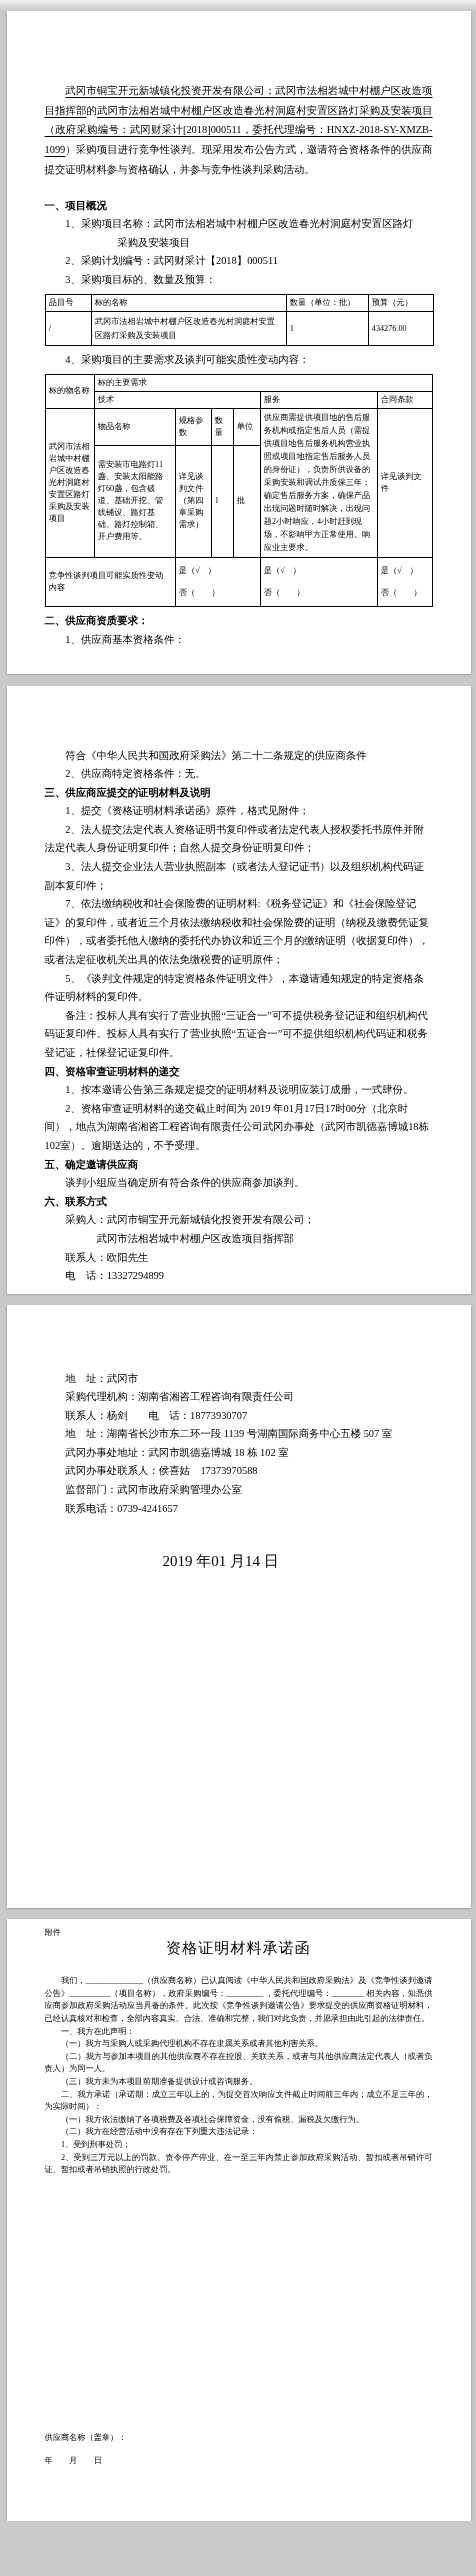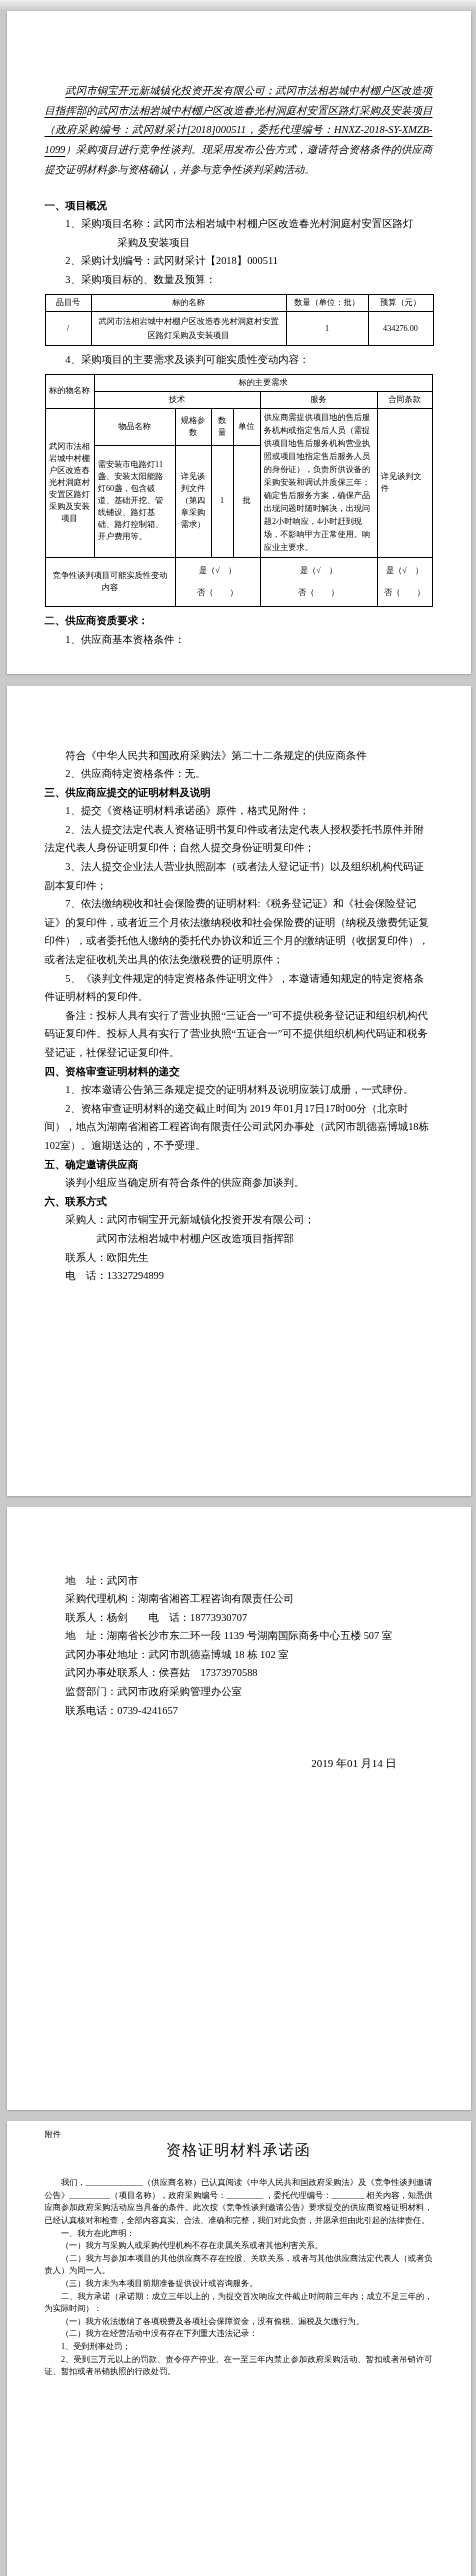--- a/index.html
+++ b/index.html
@@ -15,7 +15,7 @@
   .indent{text-indent:2em;}
   .indent5{text-indent:5em;}
   .bold{font-weight:bold;}
-  .intro{font-size:10.4px;line-height:19.7px;text-indent:2em;text-align:justify;font-style:italic;}
+  .intro{font-size:10.4px;line-height:19.7px;text-indent:2em;text-align:justify;}
   .intro .u{text-decoration:underline;text-underline-offset:2.7px;}
   .heading{font-weight:bold;font-size:10.4px;line-height:19.7px;}
   .item2-wrap{padding-left:7em;}

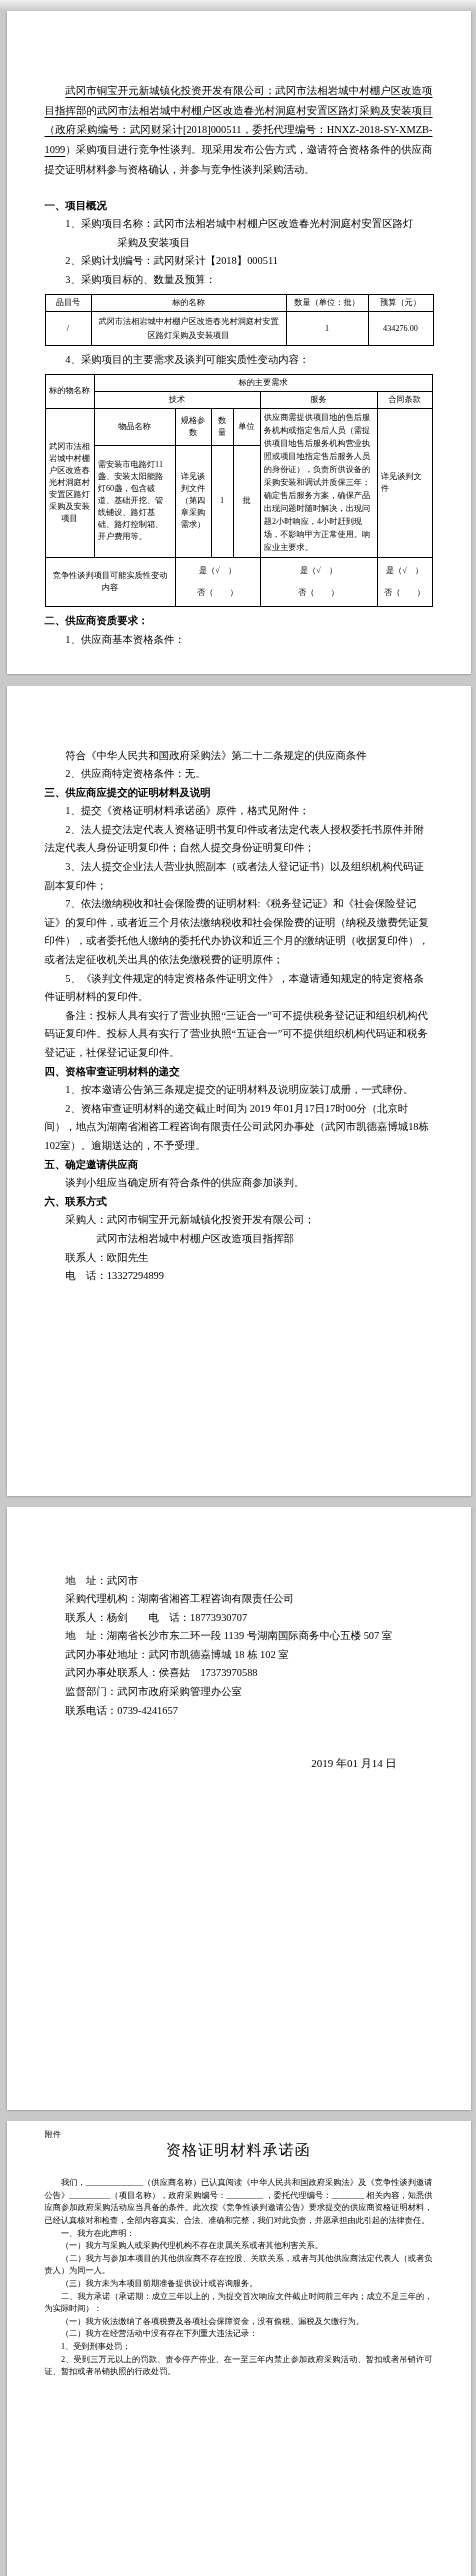--- a/index.html
+++ b/index.html
@@ -20,7 +20,7 @@
   .heading{font-weight:bold;font-size:10.4px;line-height:19.7px;}
   .item2-wrap{padding-left:7em;}
   table{width:100%;border-collapse:collapse;table-layout:fixed;margin:4.4px 0;}
-  td{border:0.5px solid #000;font-size:8.2px;line-height:12px;padding:2.2px 3.3px;text-align:center;vertical-align:middle;word-break:break-all;}
+  td{border:0.5px solid #000;font-size:8.2px;line-height:12px;padding:2.2px 3.3px;text-align:left;vertical-align:middle;word-break:break-all;}
   .t1-subject{line-height:14.2px;}
   .t2 .left{text-align:left;}
   .t2 .svc{text-align:left;line-height:13px;}

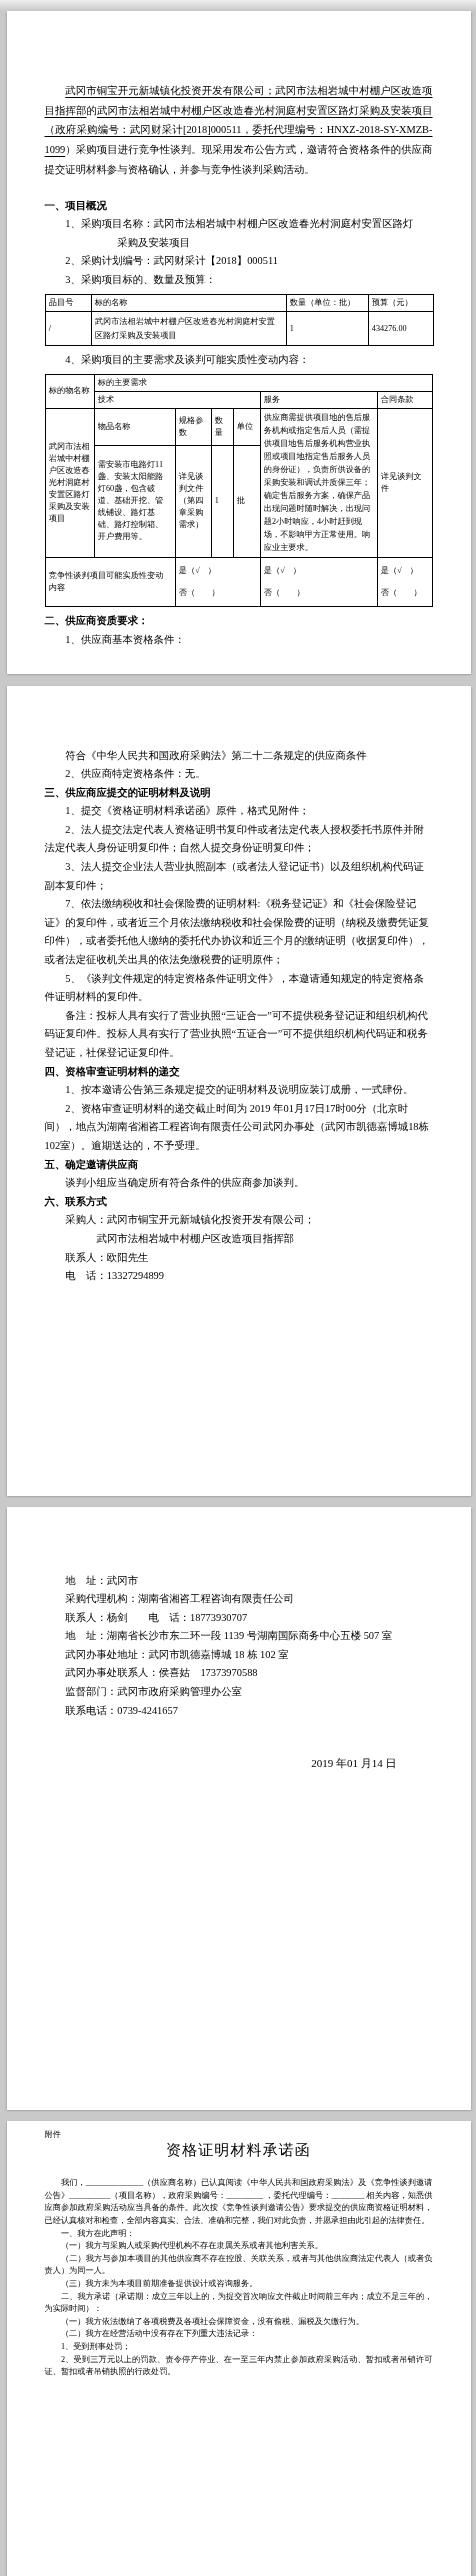--- a/index.html
+++ b/index.html
@@ -8,7 +8,7 @@
   .bottom-strip{height:5.5px;background:#c9c9c9;}
   .page{width:464px;margin:0 auto;background:#ffffff;box-sizing:border-box;box-shadow:0 0.5px 2.2px rgba(0,0,0,0.35);overflow:hidden;}
   .page1{height:663px;margin-bottom:11.5px;padding:70px 38px 0;}
-  .page2{height:810px;margin-bottom:11px;padding:61px 38px 0;}
+  .page2{height:608px;margin-bottom:11px;padding:61px 38px 0;}
   .page3{height:603px;margin-bottom:11px;padding:65px 38px 0;}
   .page4{height:602px;padding:7.7px 38px 0;}
   .line{font-size:10.4px;line-height:18.6px;}

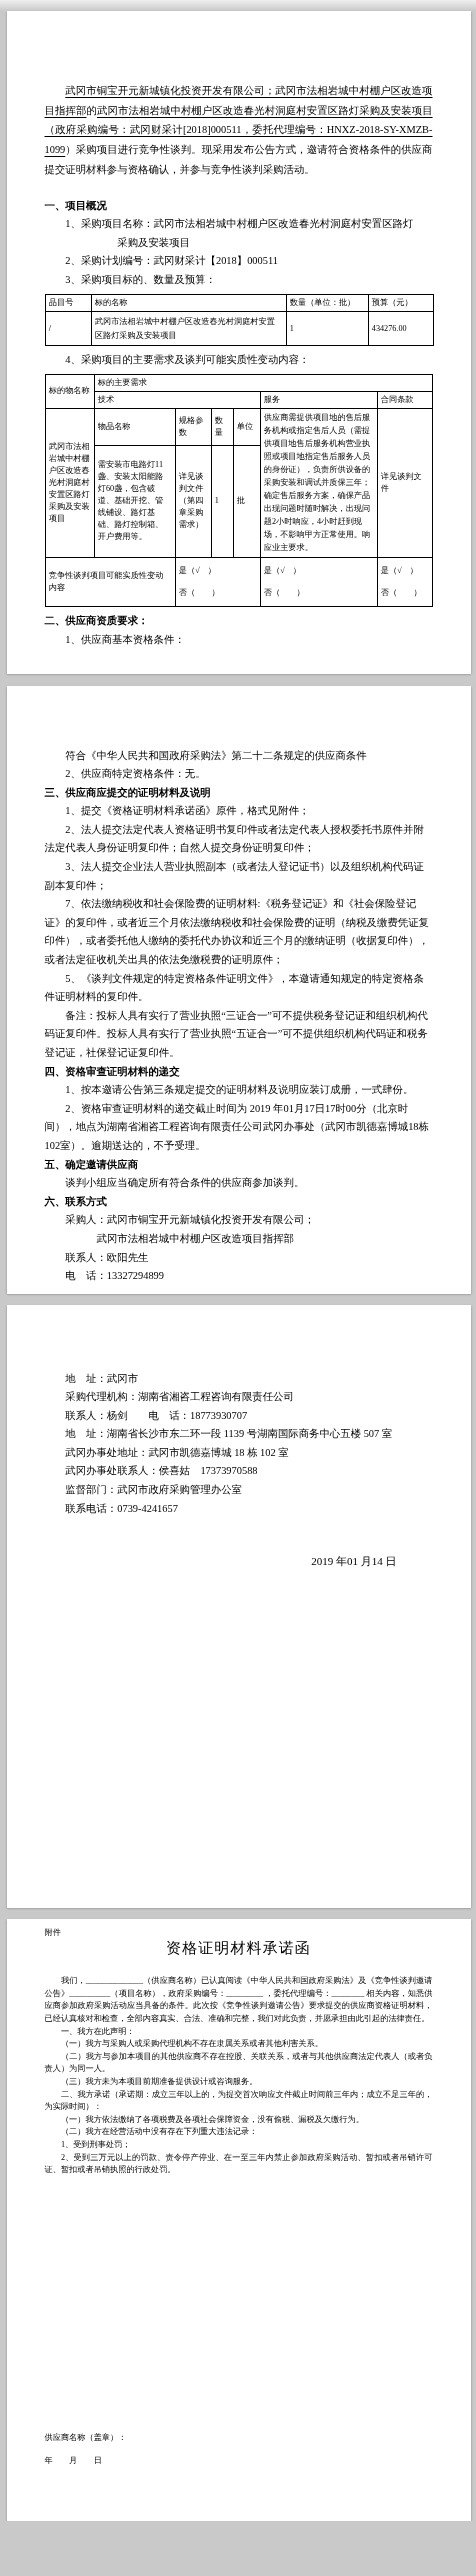--- a/index.html
+++ b/index.html
@@ -25,7 +25,7 @@
   .t2 .left{text-align:left;}
   .t2 .svc{text-align:left;line-height:13px;}
   .yesno div{line-height:22px;}
-  .date-line{font-size:11px;line-height:18.6px;text-align:right;padding-right:36px;margin-top:34px;}
+  .date-line{font-size:15px;line-height:18.6px;text-align:center;padding-right:36px;margin-top:34px;}
   .p4-attach{font-size:8.2px;line-height:13px;}
   .p4-title{font-size:15px;line-height:14.2px;text-align:center;letter-spacing:1.1px;margin-top:2.2px;}
   .p4-intro{font-size:8.2px;line-height:12.6px;text-indent:2em;text-align:justify;margin-top:19.7px;}

